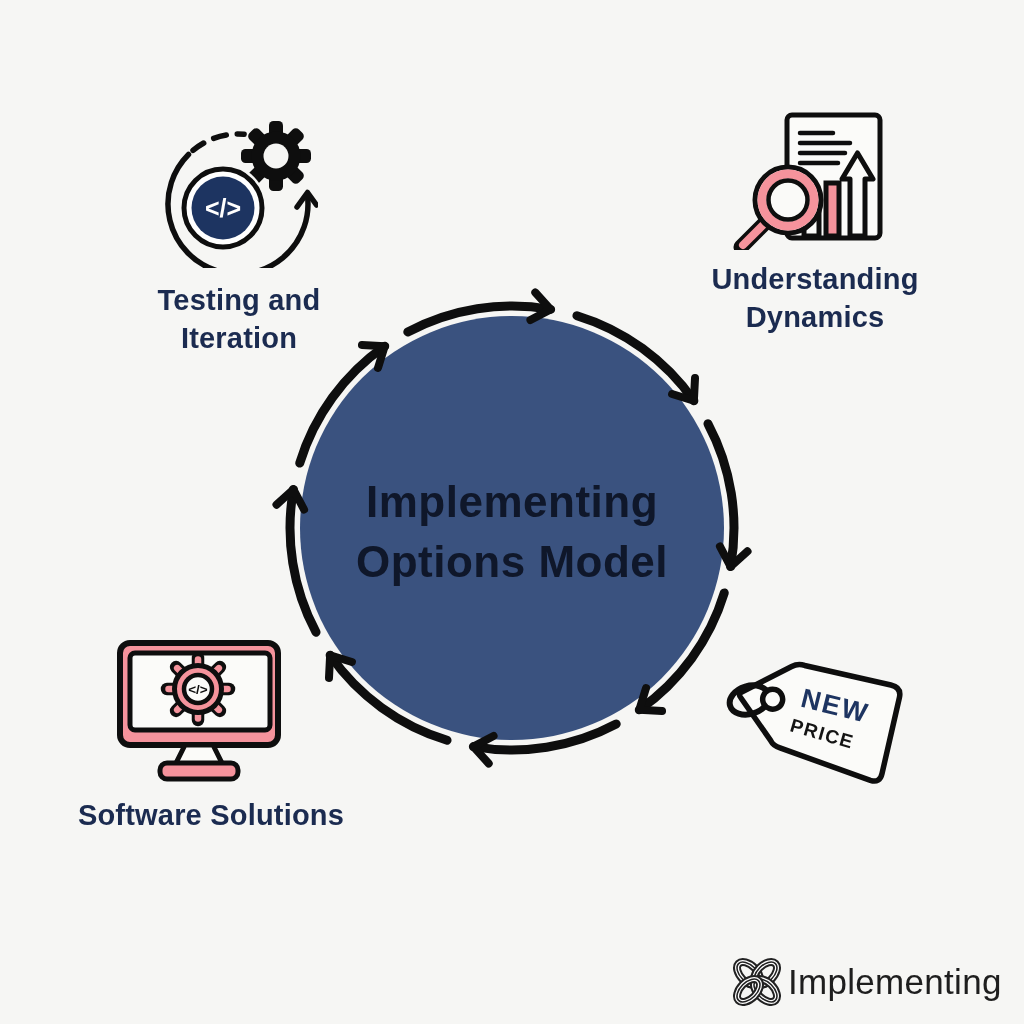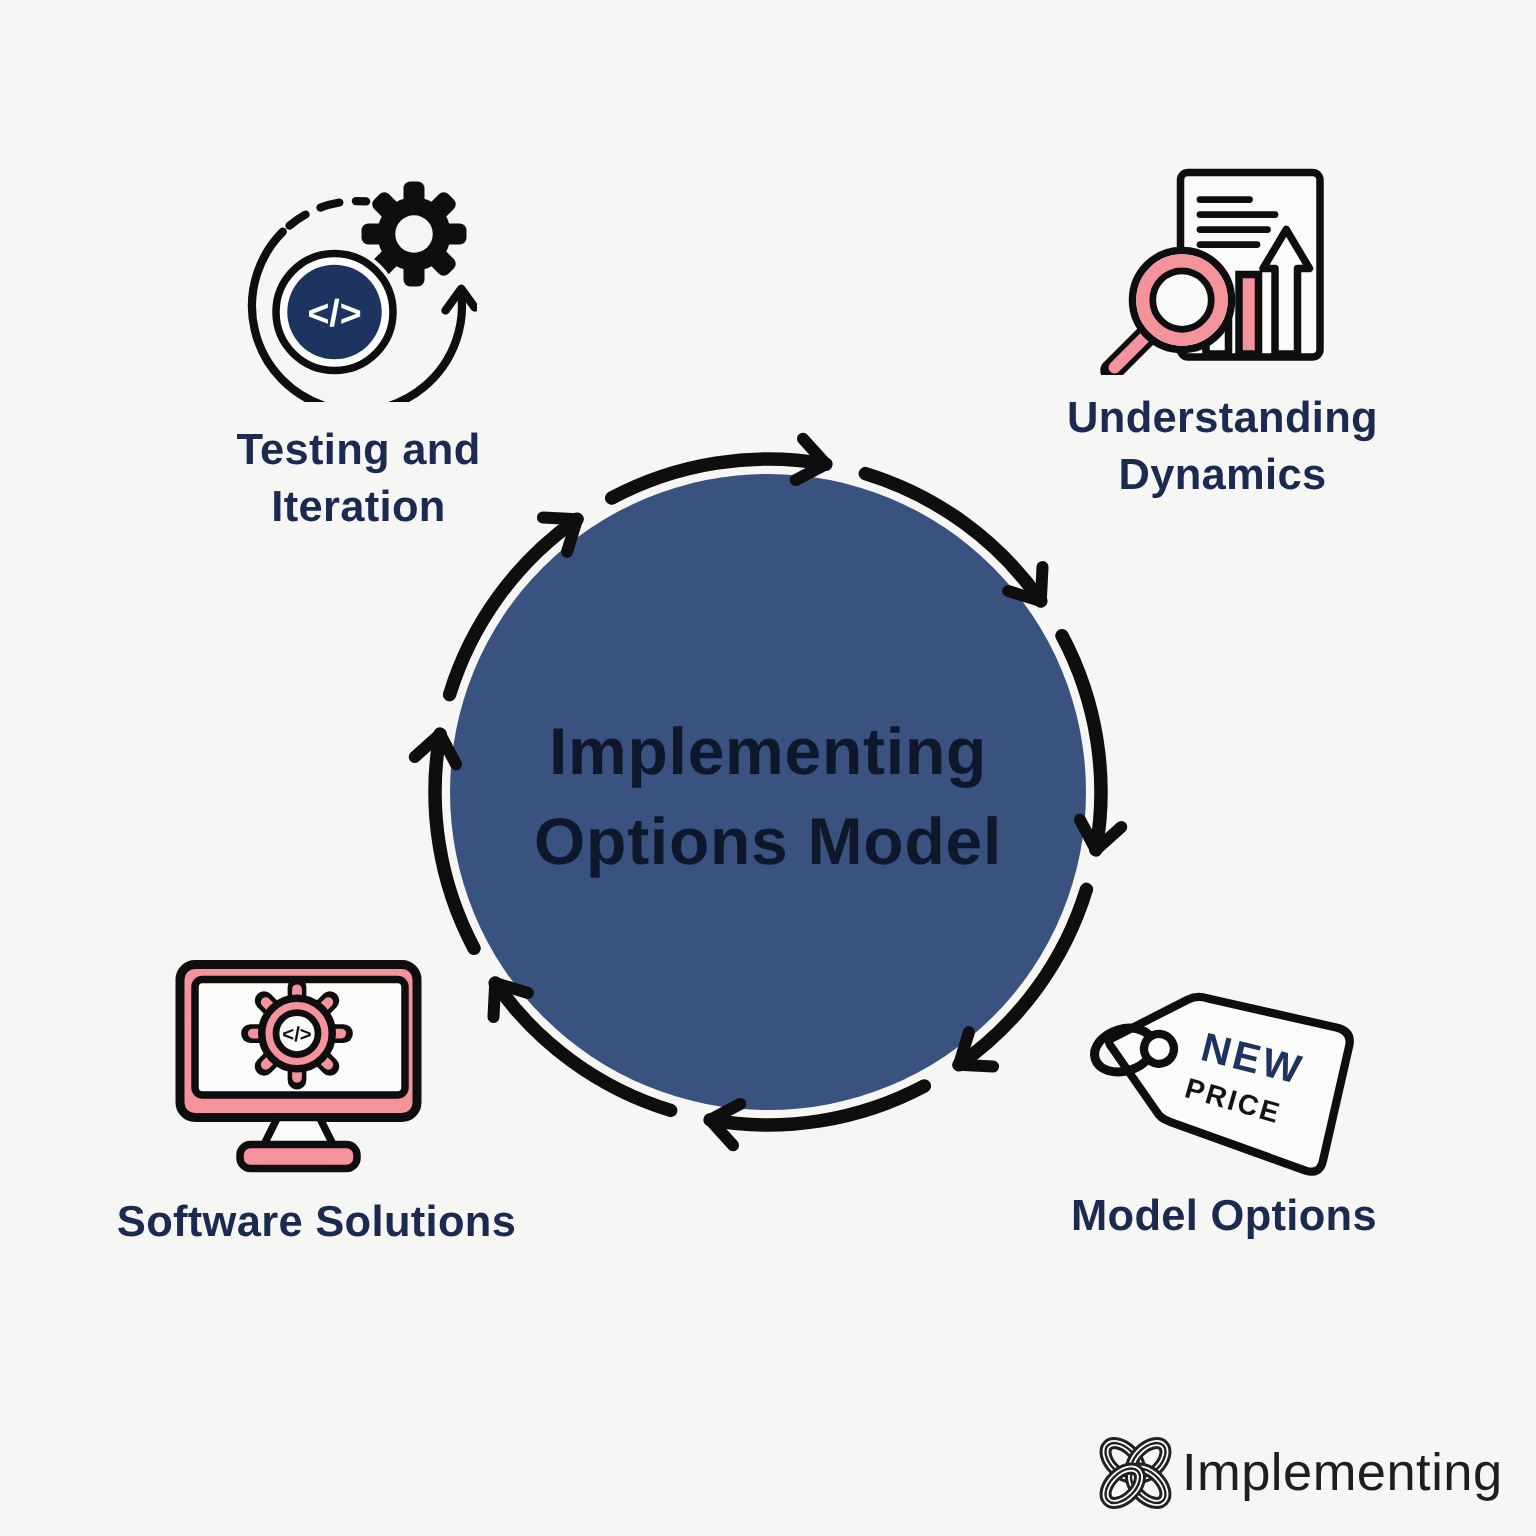--- a/index.html
+++ b/index.html
@@ -171,7 +171,6 @@
 </div>
 
 <div class="quad-label" style="left:641px;top:792px;width:350px">
-  <div>Model Options</div>
 </div>
 
 <svg class="abs" style="left:731px;top:956px" width="52" height="52" viewBox="0 0 52 52">

